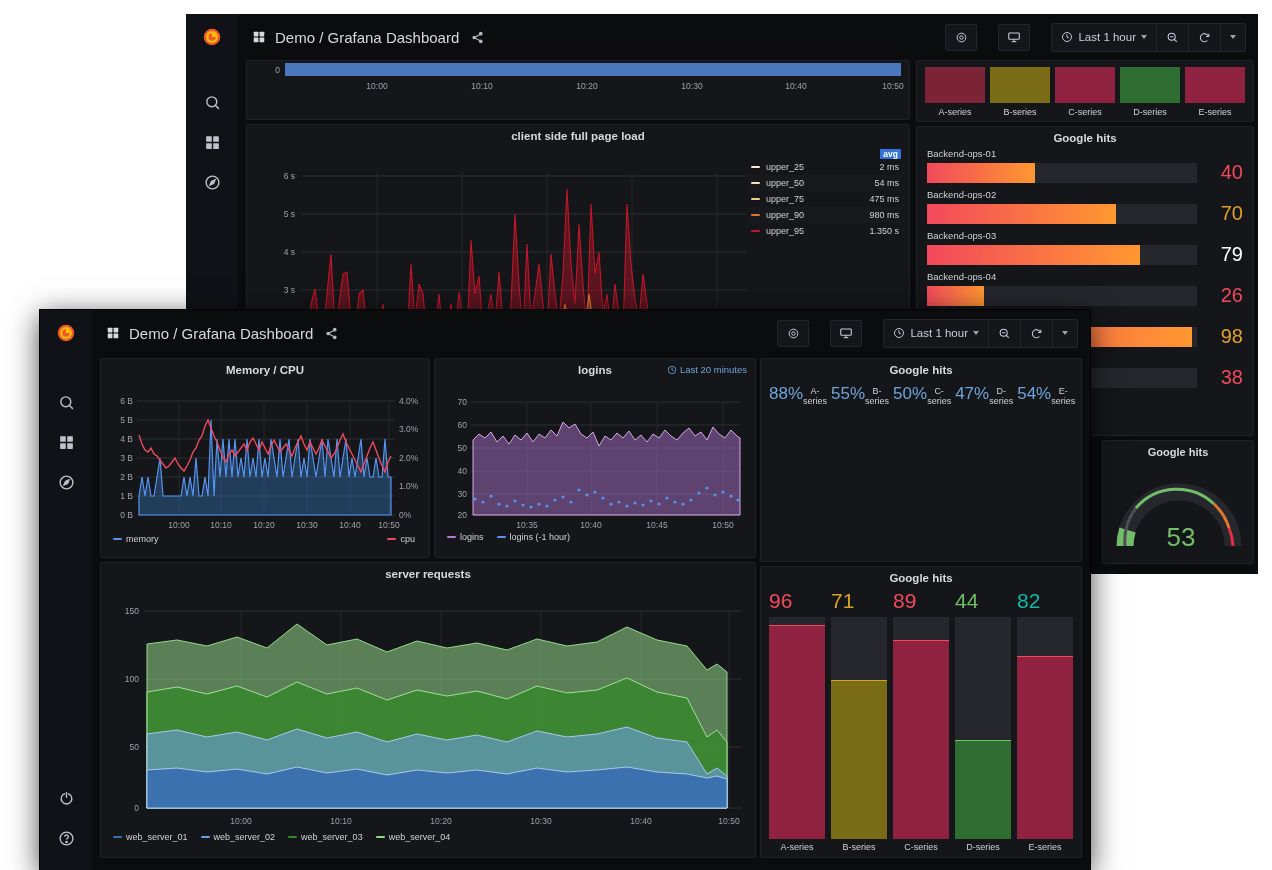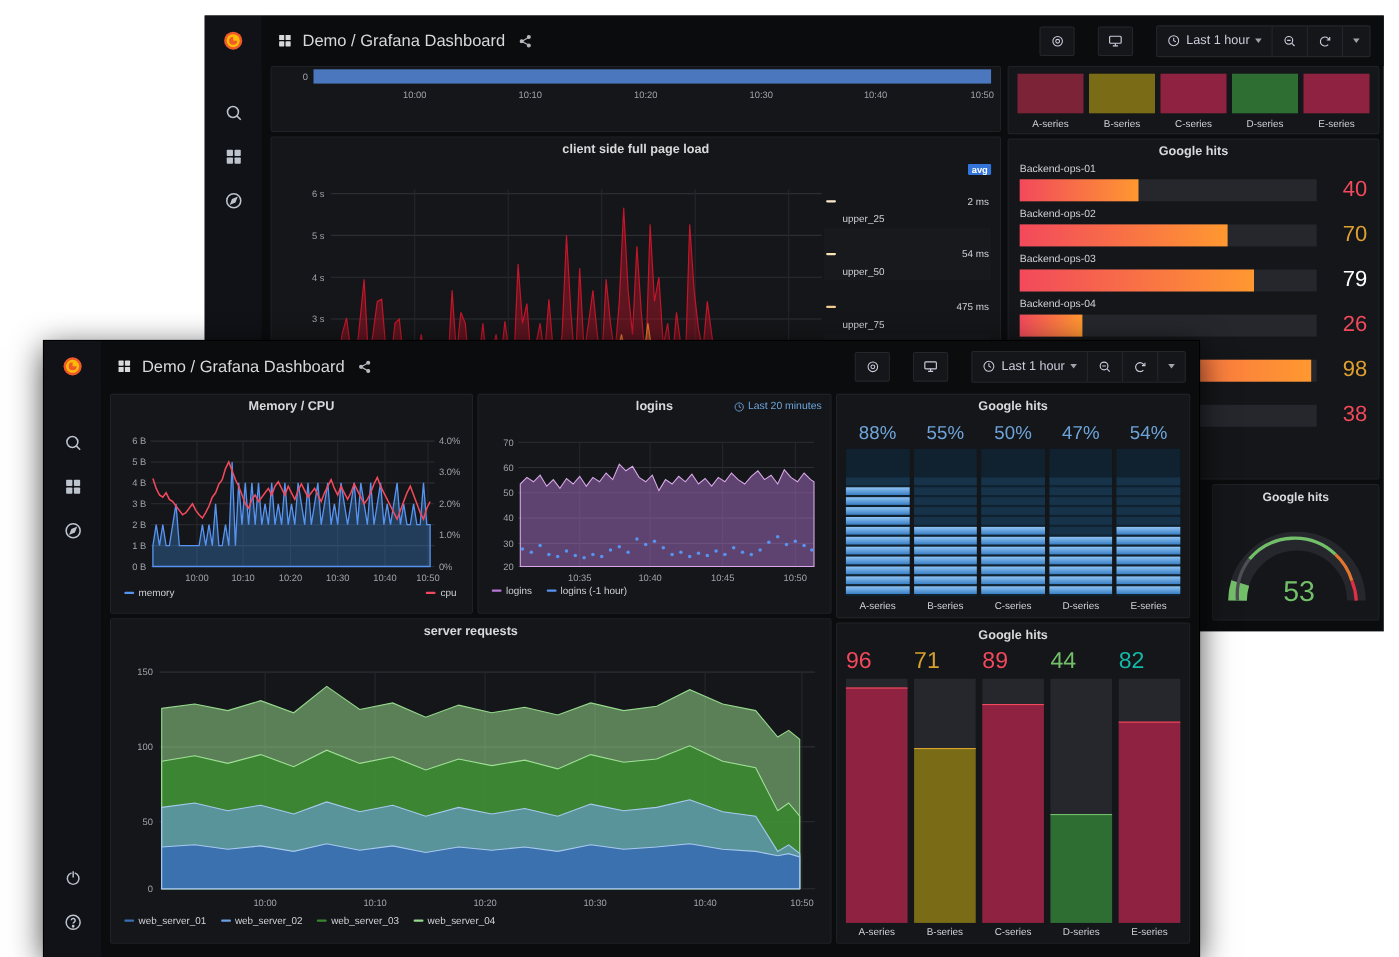--- a/index.html
+++ b/index.html
@@ -64,7 +64,7 @@
   .tlegend .hdr span{background:#3274d9;color:#fff;padding:0 3px;border-radius:1px;font-weight:600;font-size:8.5px;}
   .tlegend .row{display:flex;align-items:center;gap:6px;padding:3px 2px;}
   .tlegend .row:nth-child(odd){background:#18191d;}
-  .tlegend .nm{color:#cfd2d7;flex:1;margin-top:32px;}
+  .tlegend .nm{color:#cfd2d7;flex:1;}
   .tlegend .vl{color:#cfd2d7;text-align:right;}
 
   

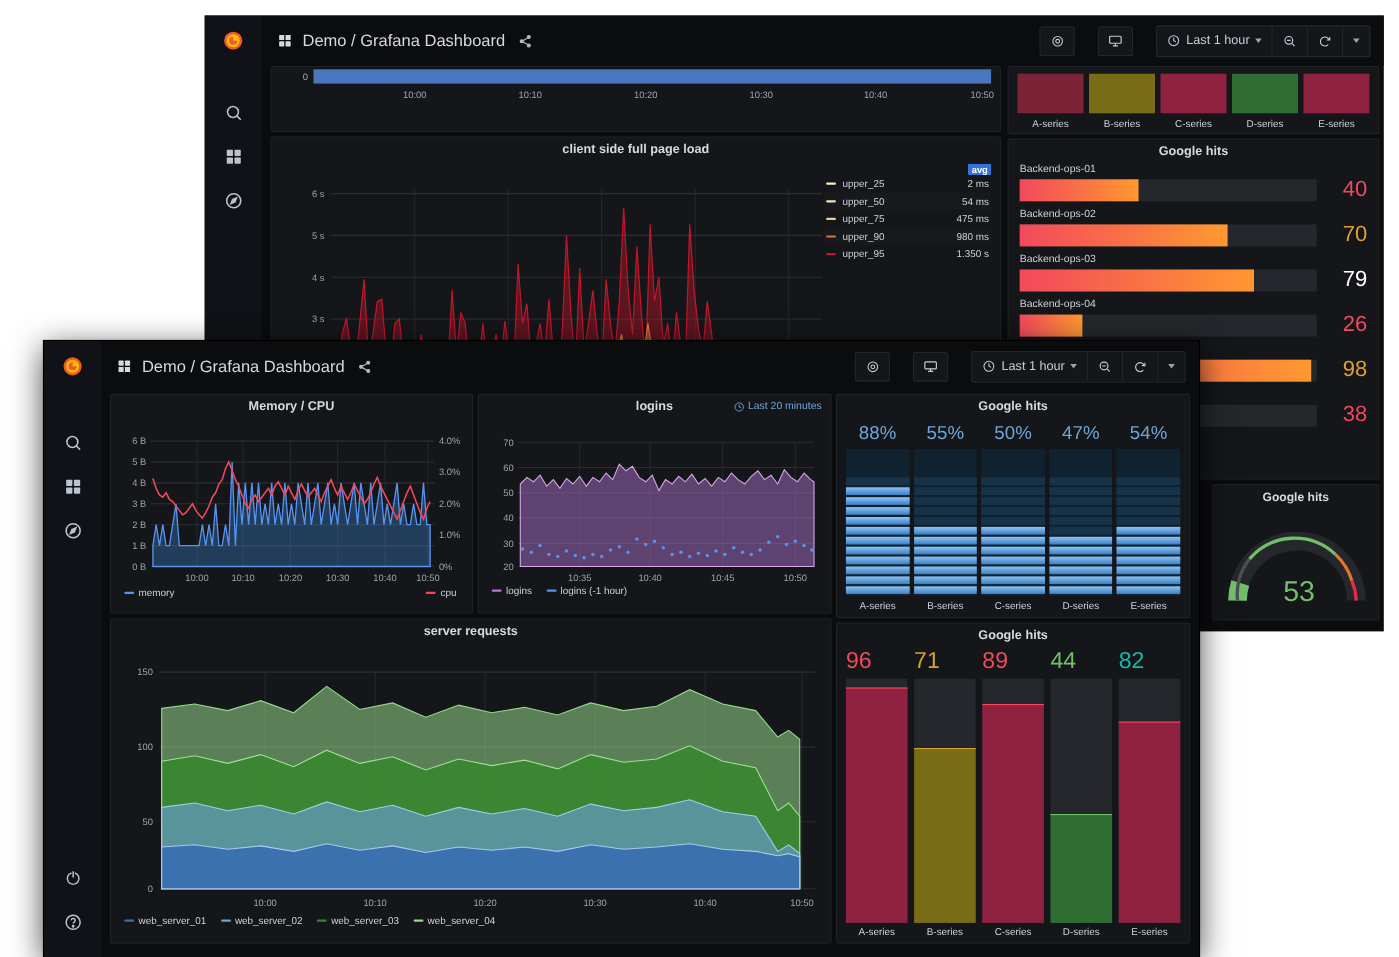--- a/index.html
+++ b/index.html
@@ -69,7 +69,7 @@
 
   
   .lcd-wrap{display:flex;height:100%;padding:4px 8px 4px;box-sizing:border-box;gap:4px;}
-  .lcd-col{flex:1;display:flex;flex-direction:column;}
+  .lcd-col{flex:1;display:flex;flex-direction:row;}
   .lcd-val{text-align:center;color:#6ea4d9;font-size:17px;padding:2px 0 4px;}
   .lcd-bars{flex:1;background:#10222f;position:relative;display:flex;flex-direction:column-reverse;
             gap:2px;padding:2px 0;box-sizing:border-box;}

